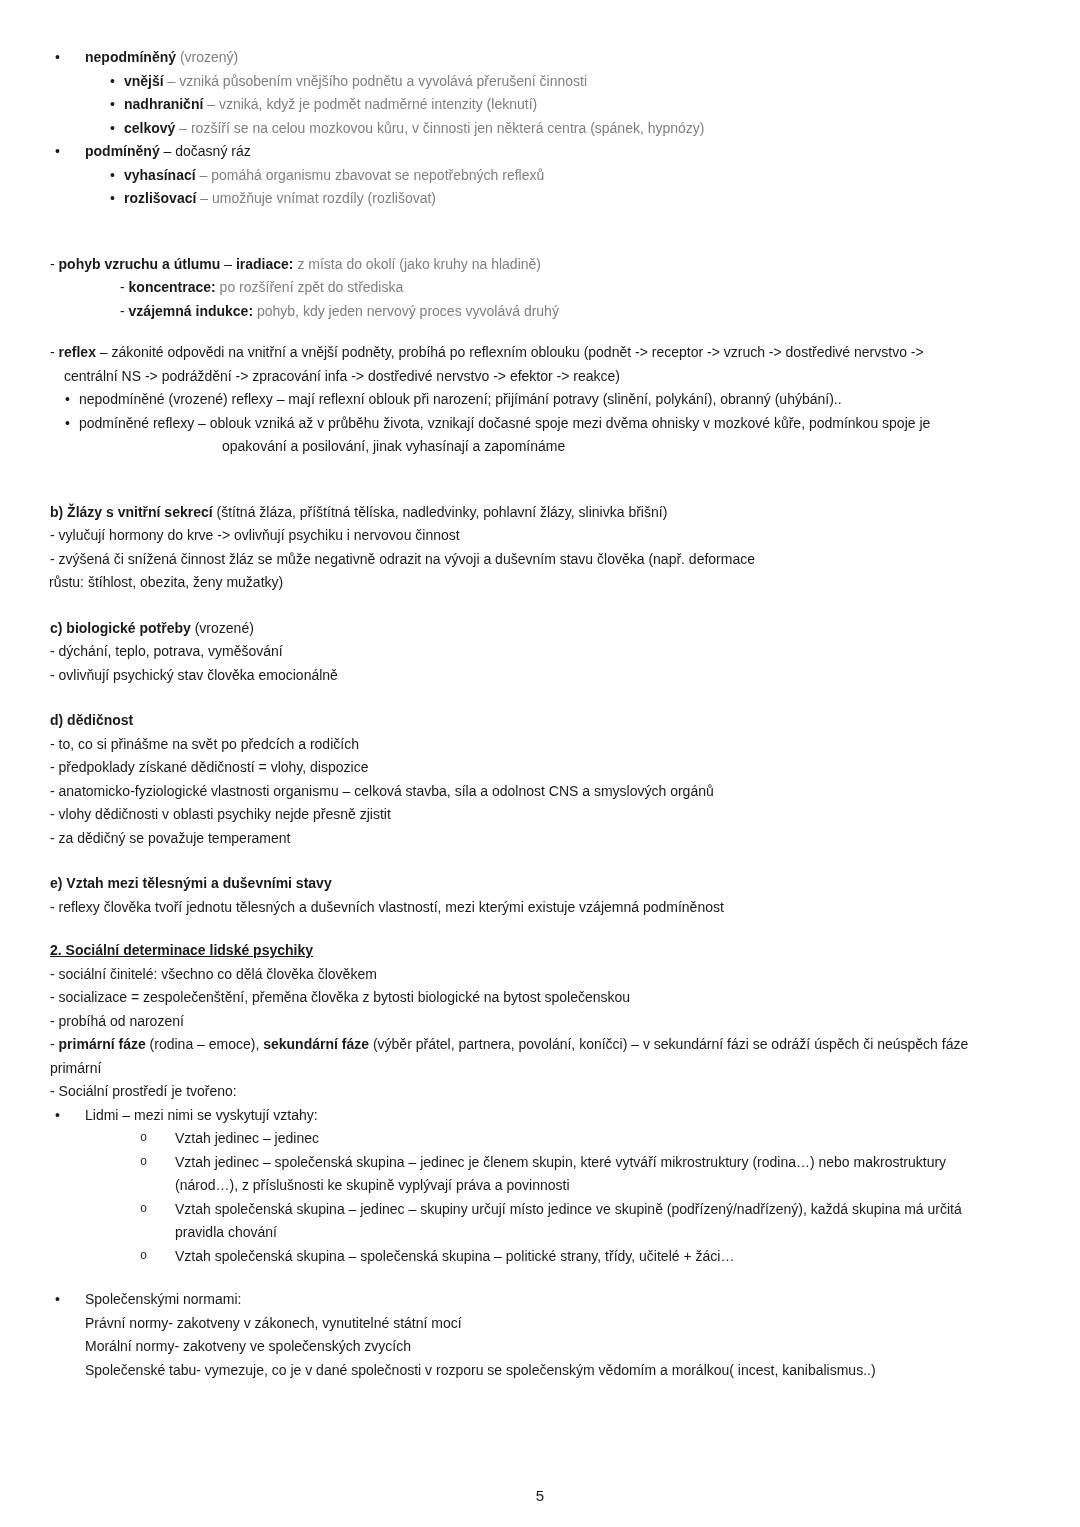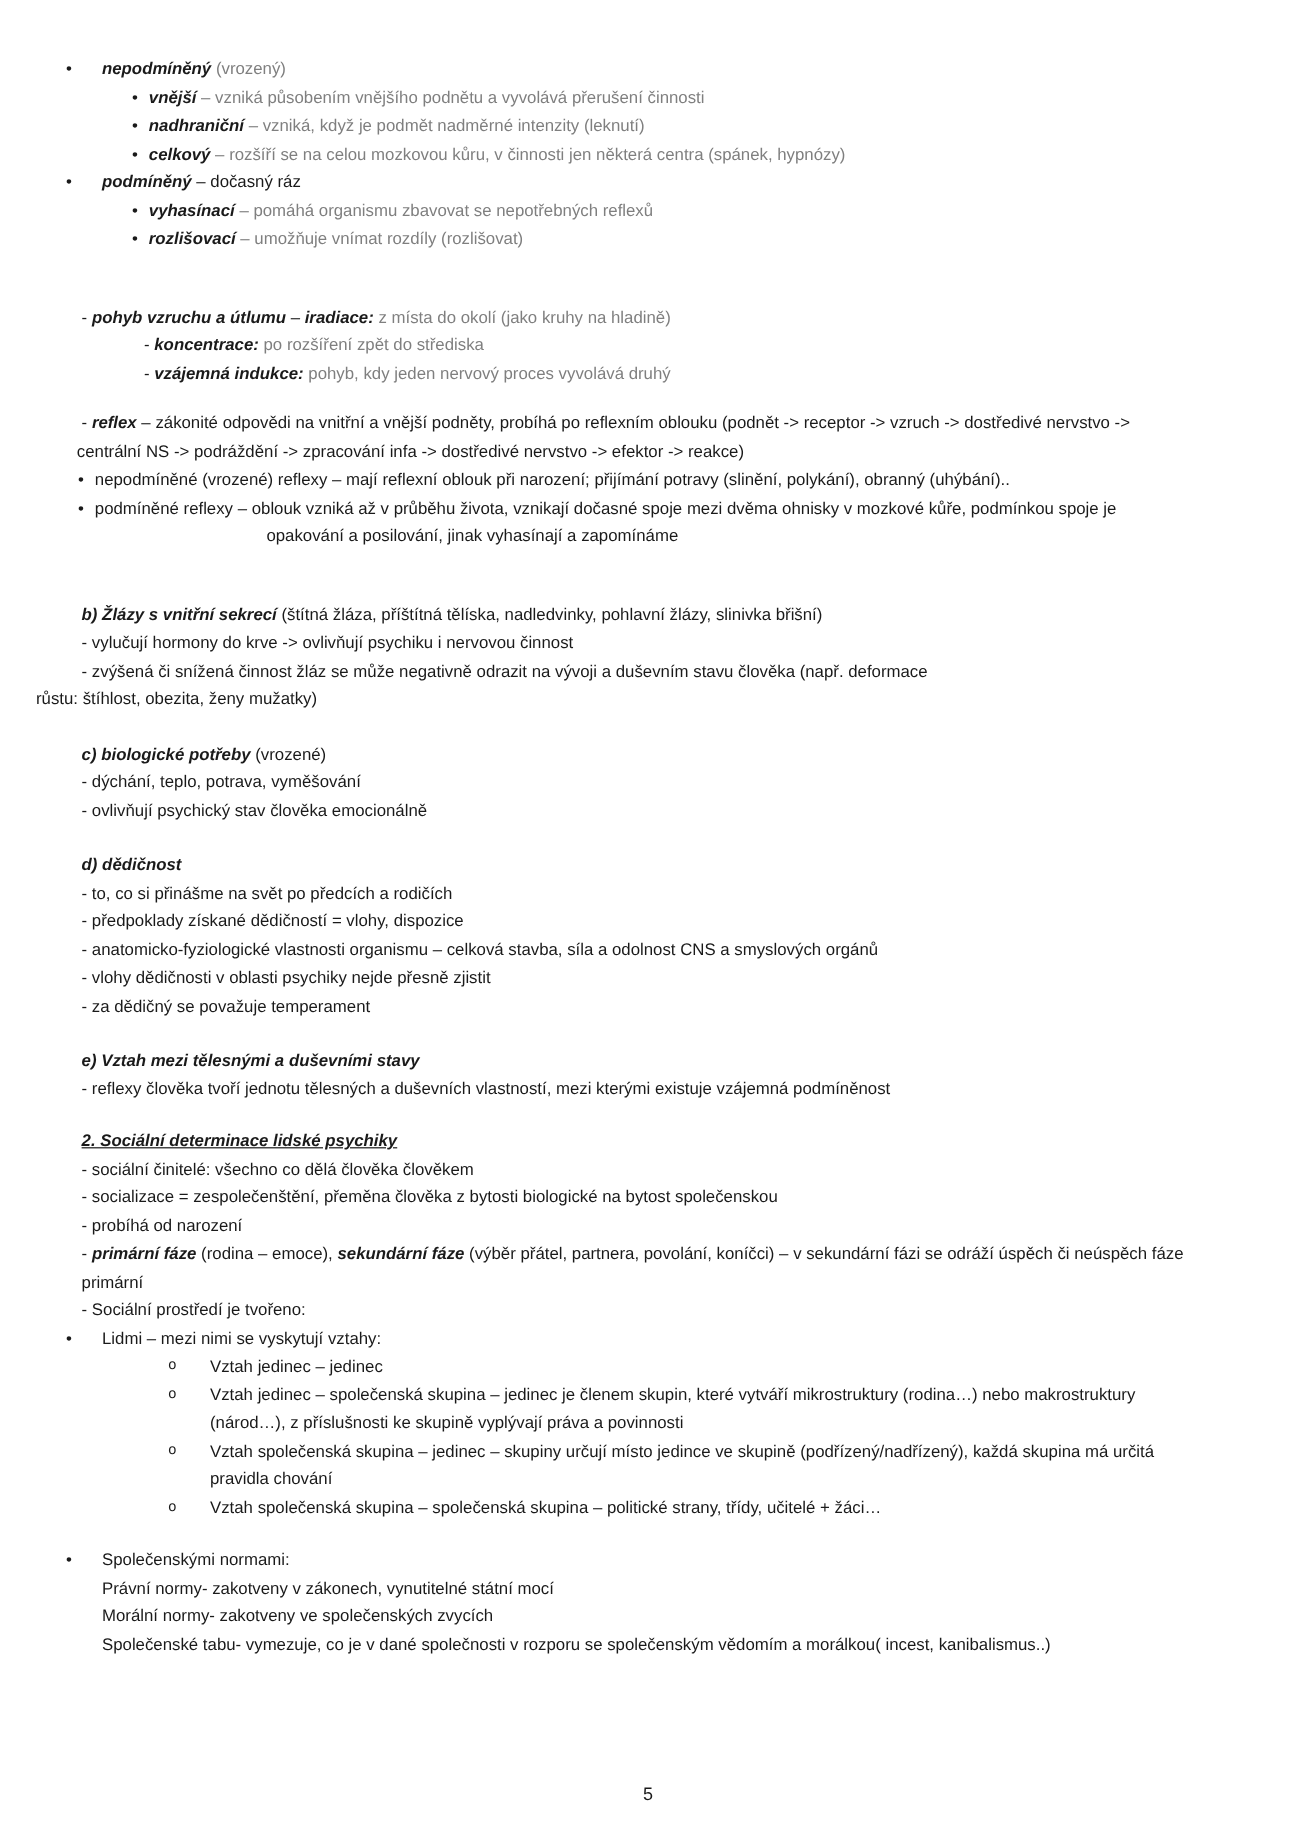--- a/index.html
+++ b/index.html
@@ -25,7 +25,7 @@
   .line { display: flex; align-items: flex-start; }
   .marker { flex: none; }
   .content { flex: 1 1 auto; min-width: 0; }
-  .bold { font-weight: 700; font-style: italic; }
+  .bold { font-weight: 700; }
   .muted { color: var(--muted, #7f7f7f); }
   .underline { text-decoration: underline; }
 

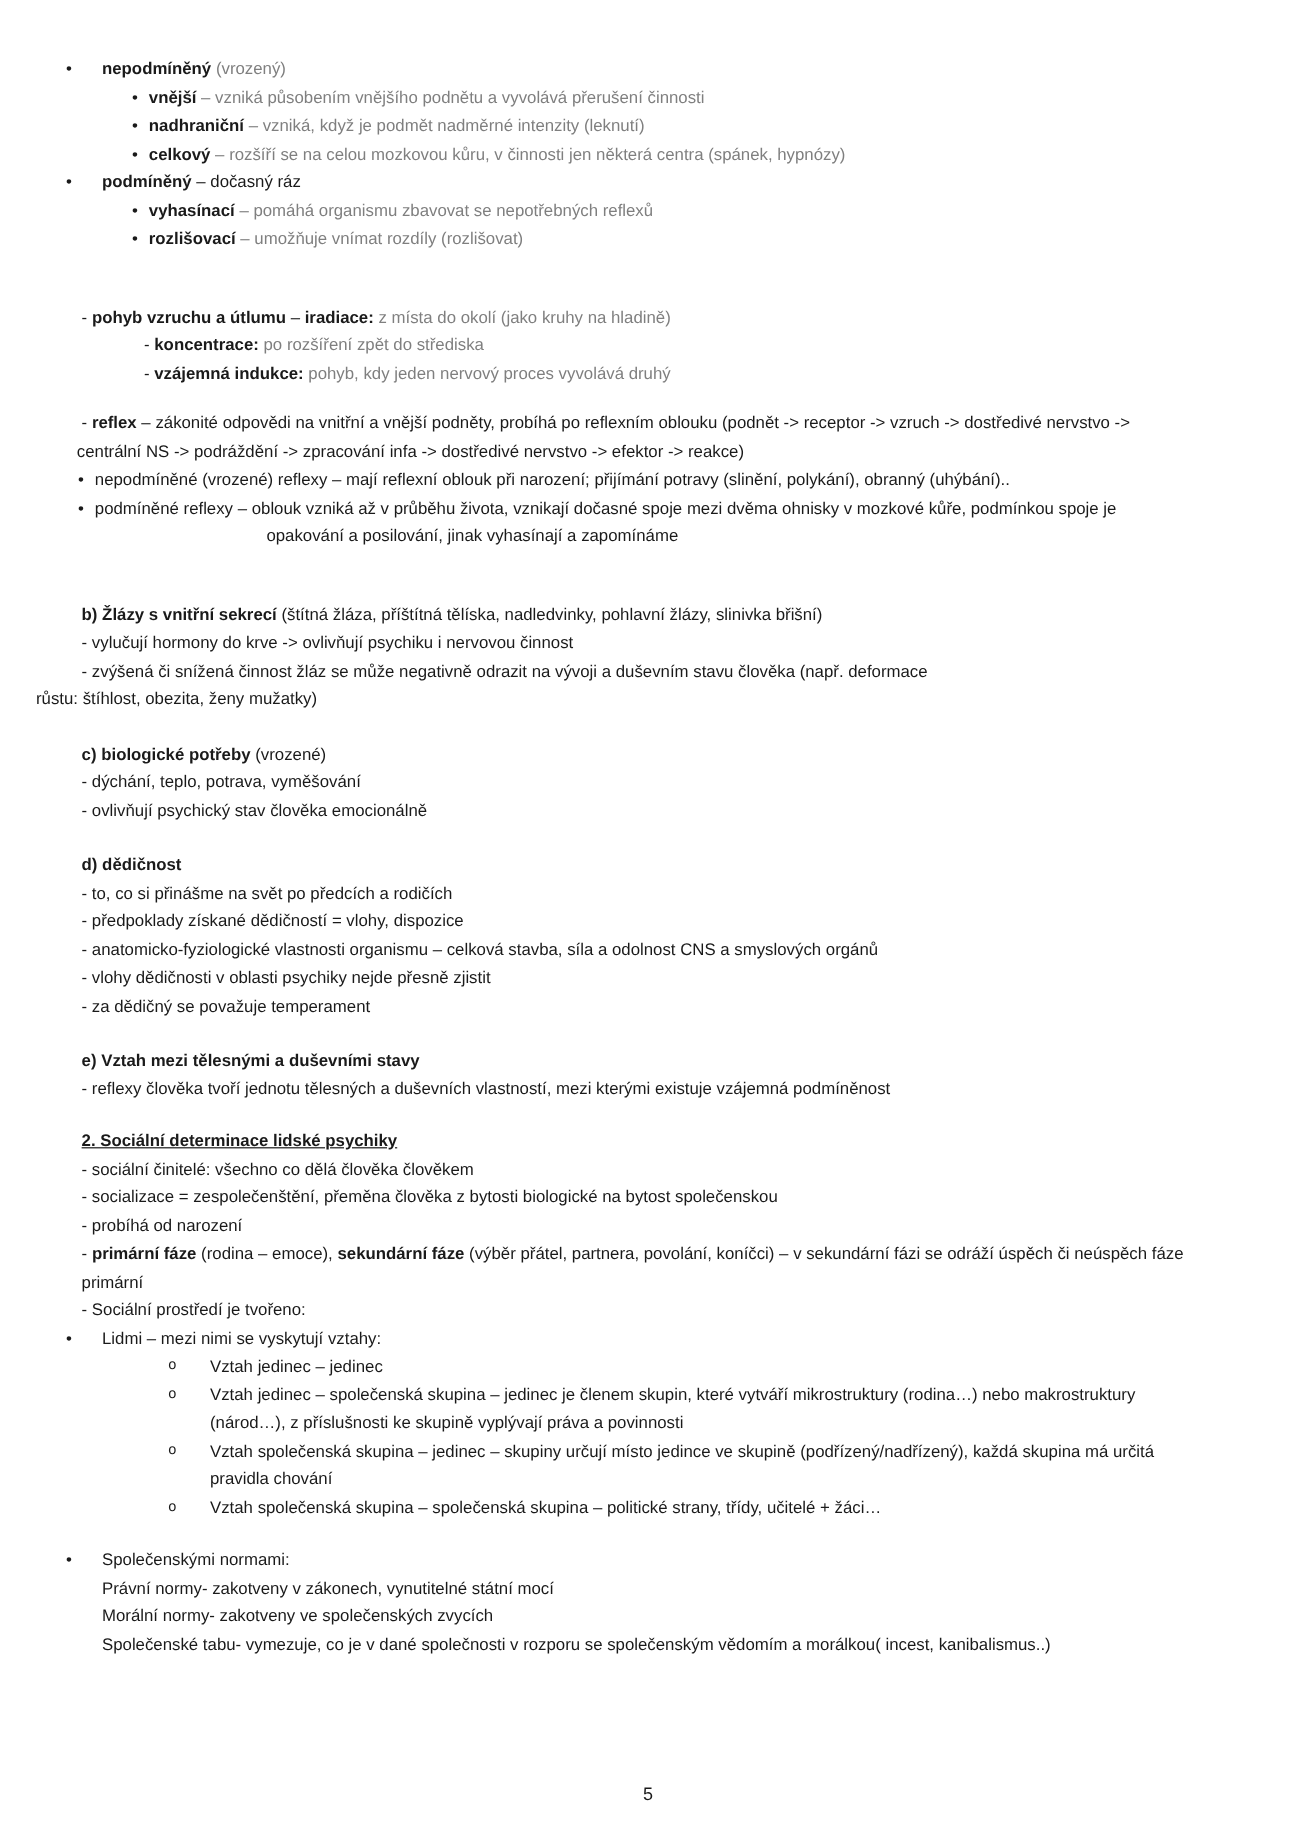--- a/index.html
+++ b/index.html
@@ -30,7 +30,7 @@
   .underline { text-decoration: underline; }
 
   
-  .p      { padding-left: 68px; }
+  .p      { padding-left: 50px; }
   .ul1    { padding-left: 55px; }   .ul1 .marker   { width: 30px; }
   .ul2    { padding-left: 110px; }  .ul2 .marker   { width: 14px; }
   .blt65  { padding-left: 65px; }   .blt65 .marker { width: 14px; }

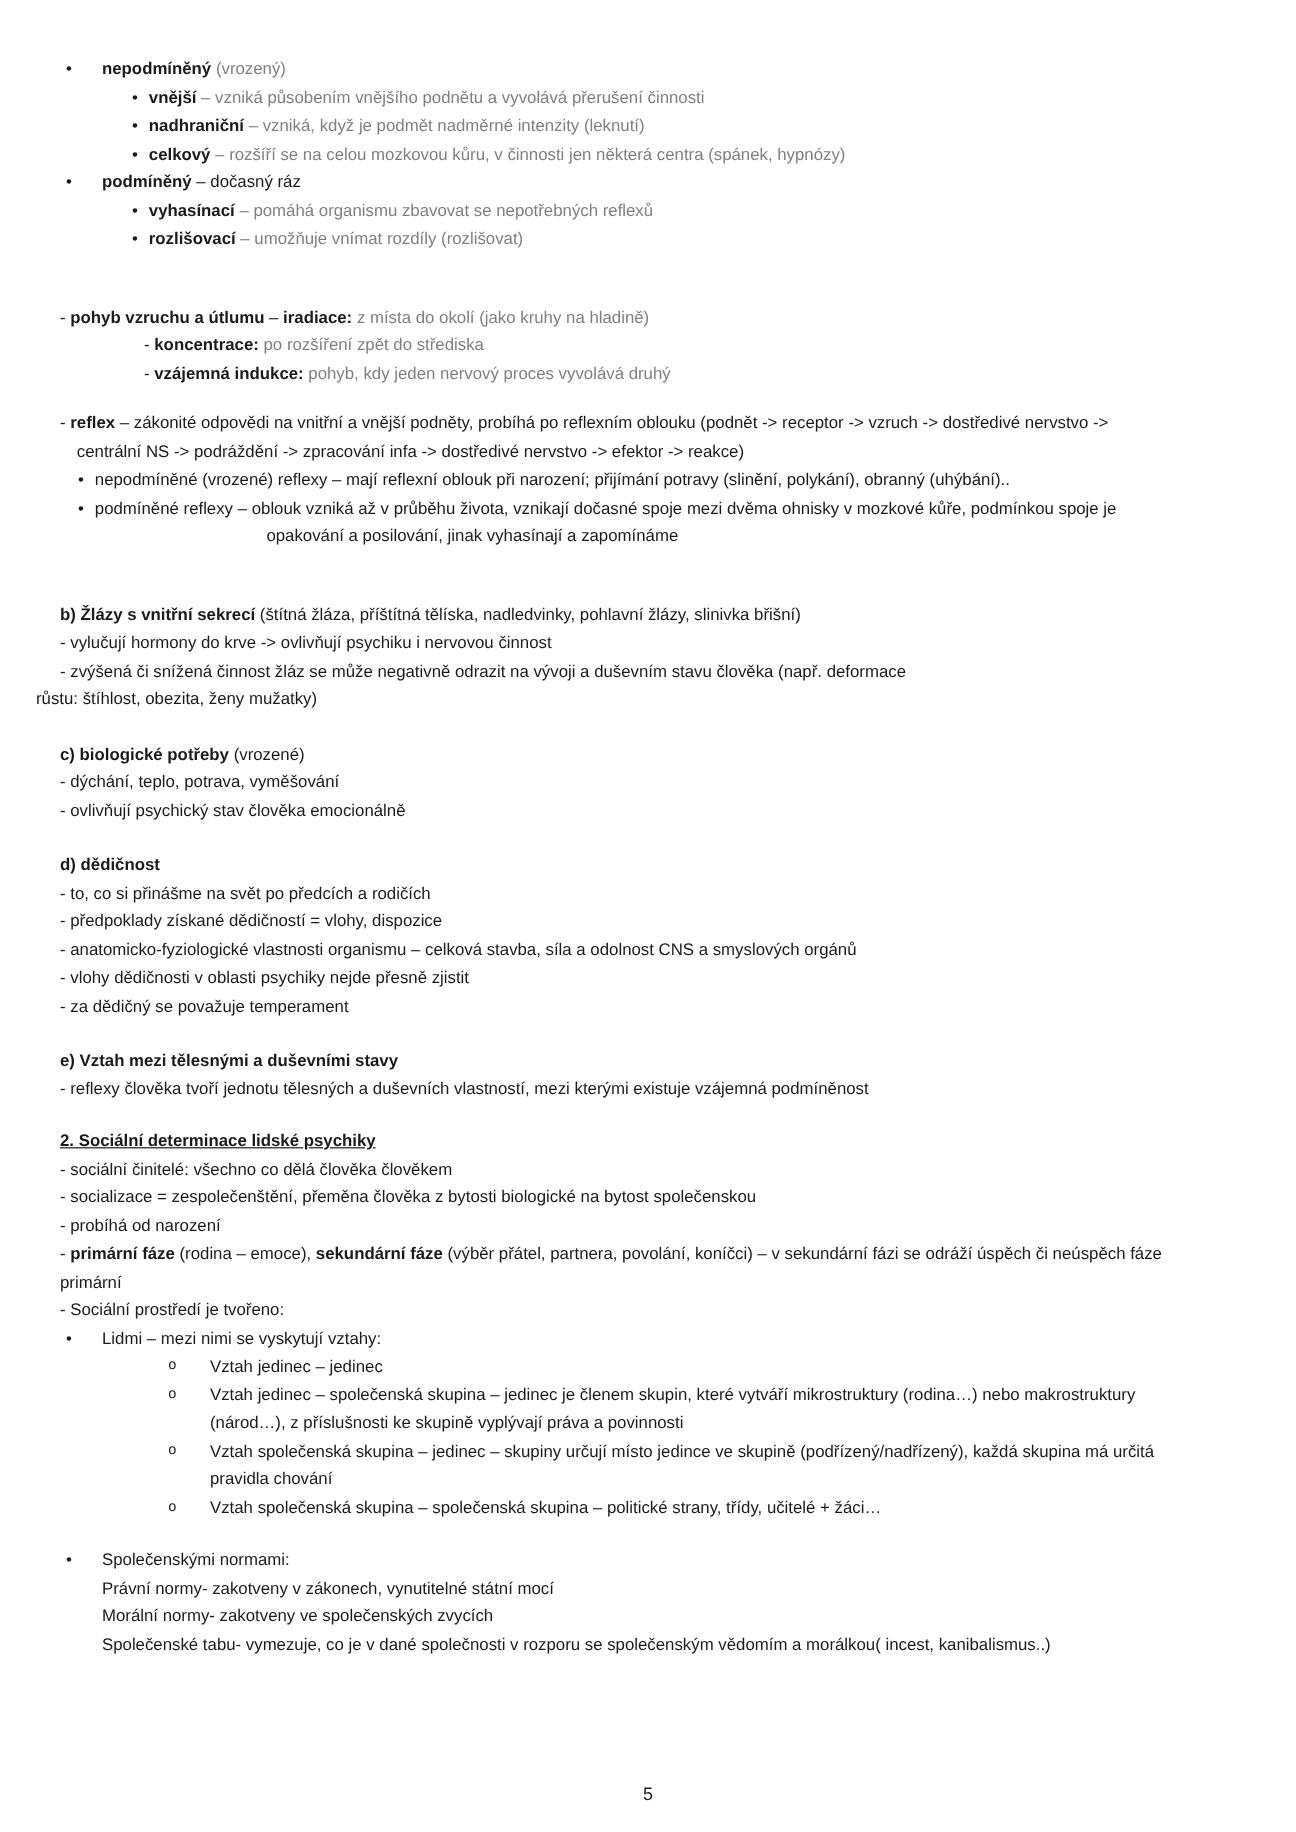--- a/index.html
+++ b/index.html
@@ -35,7 +35,7 @@
   .ul2    { padding-left: 110px; }  .ul2 .marker   { width: 14px; }
   .blt65  { padding-left: 65px; }   .blt65 .marker { width: 14px; }
   .o140   { padding-left: 140px; }  .o140 .marker  { width: 35px; font-family: "Liberation Mono", monospace; font-size: 12px; }
-  .ind57  { padding-left: 30px; }
+  .ind57  { padding-left: 49px; }
   .ind85  { padding-left: 85px; }
   .ind120 { padding-left: 64px; }
   .ind175 { padding-left: 175px; }

